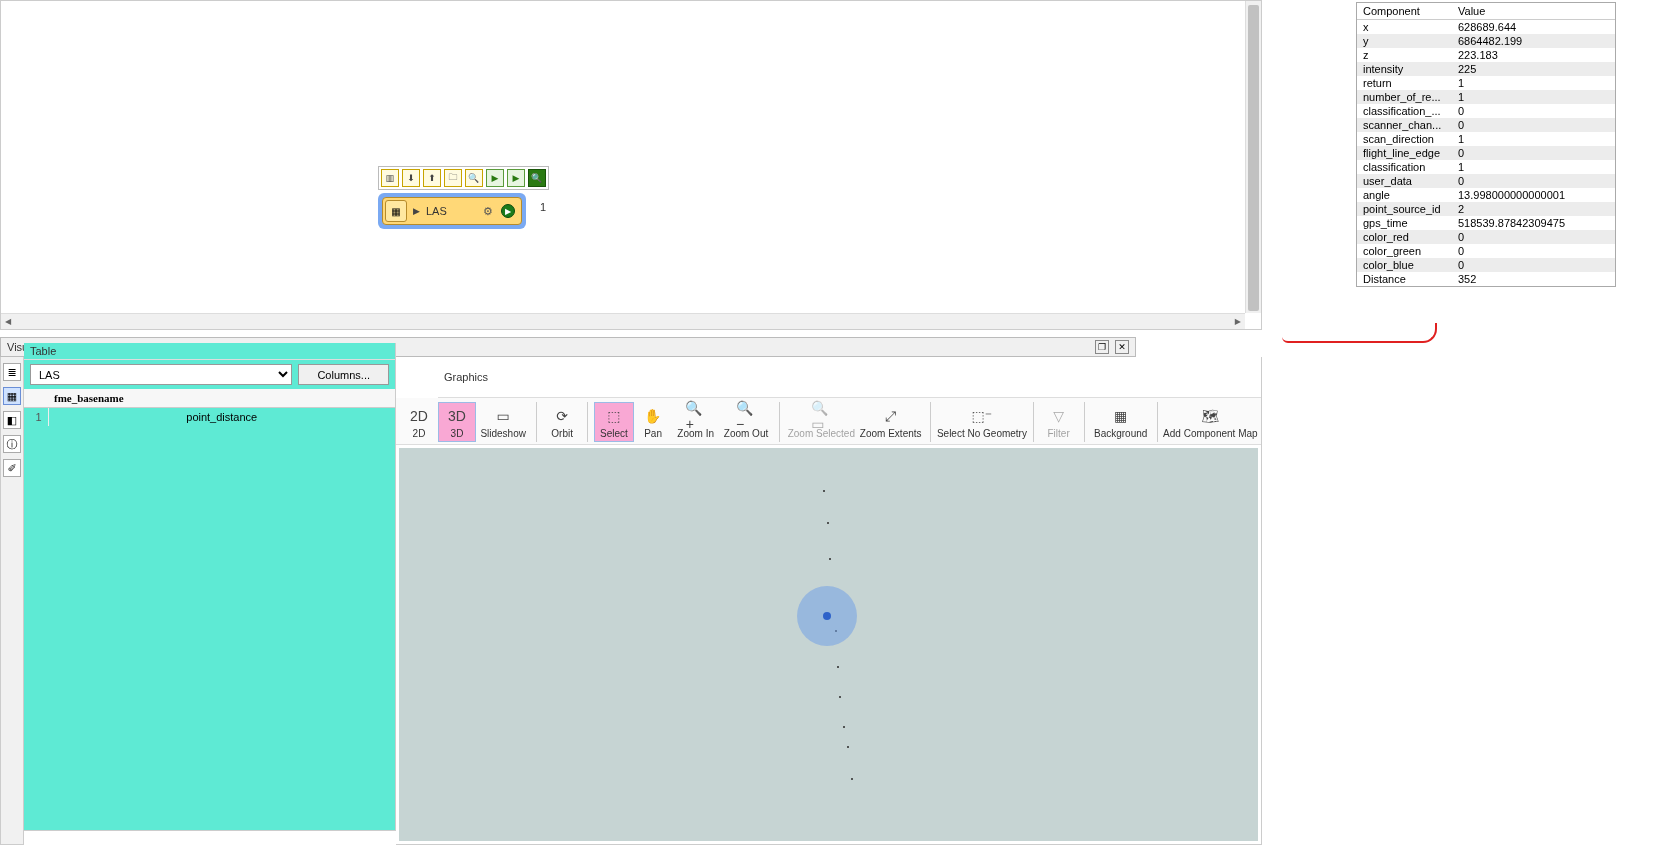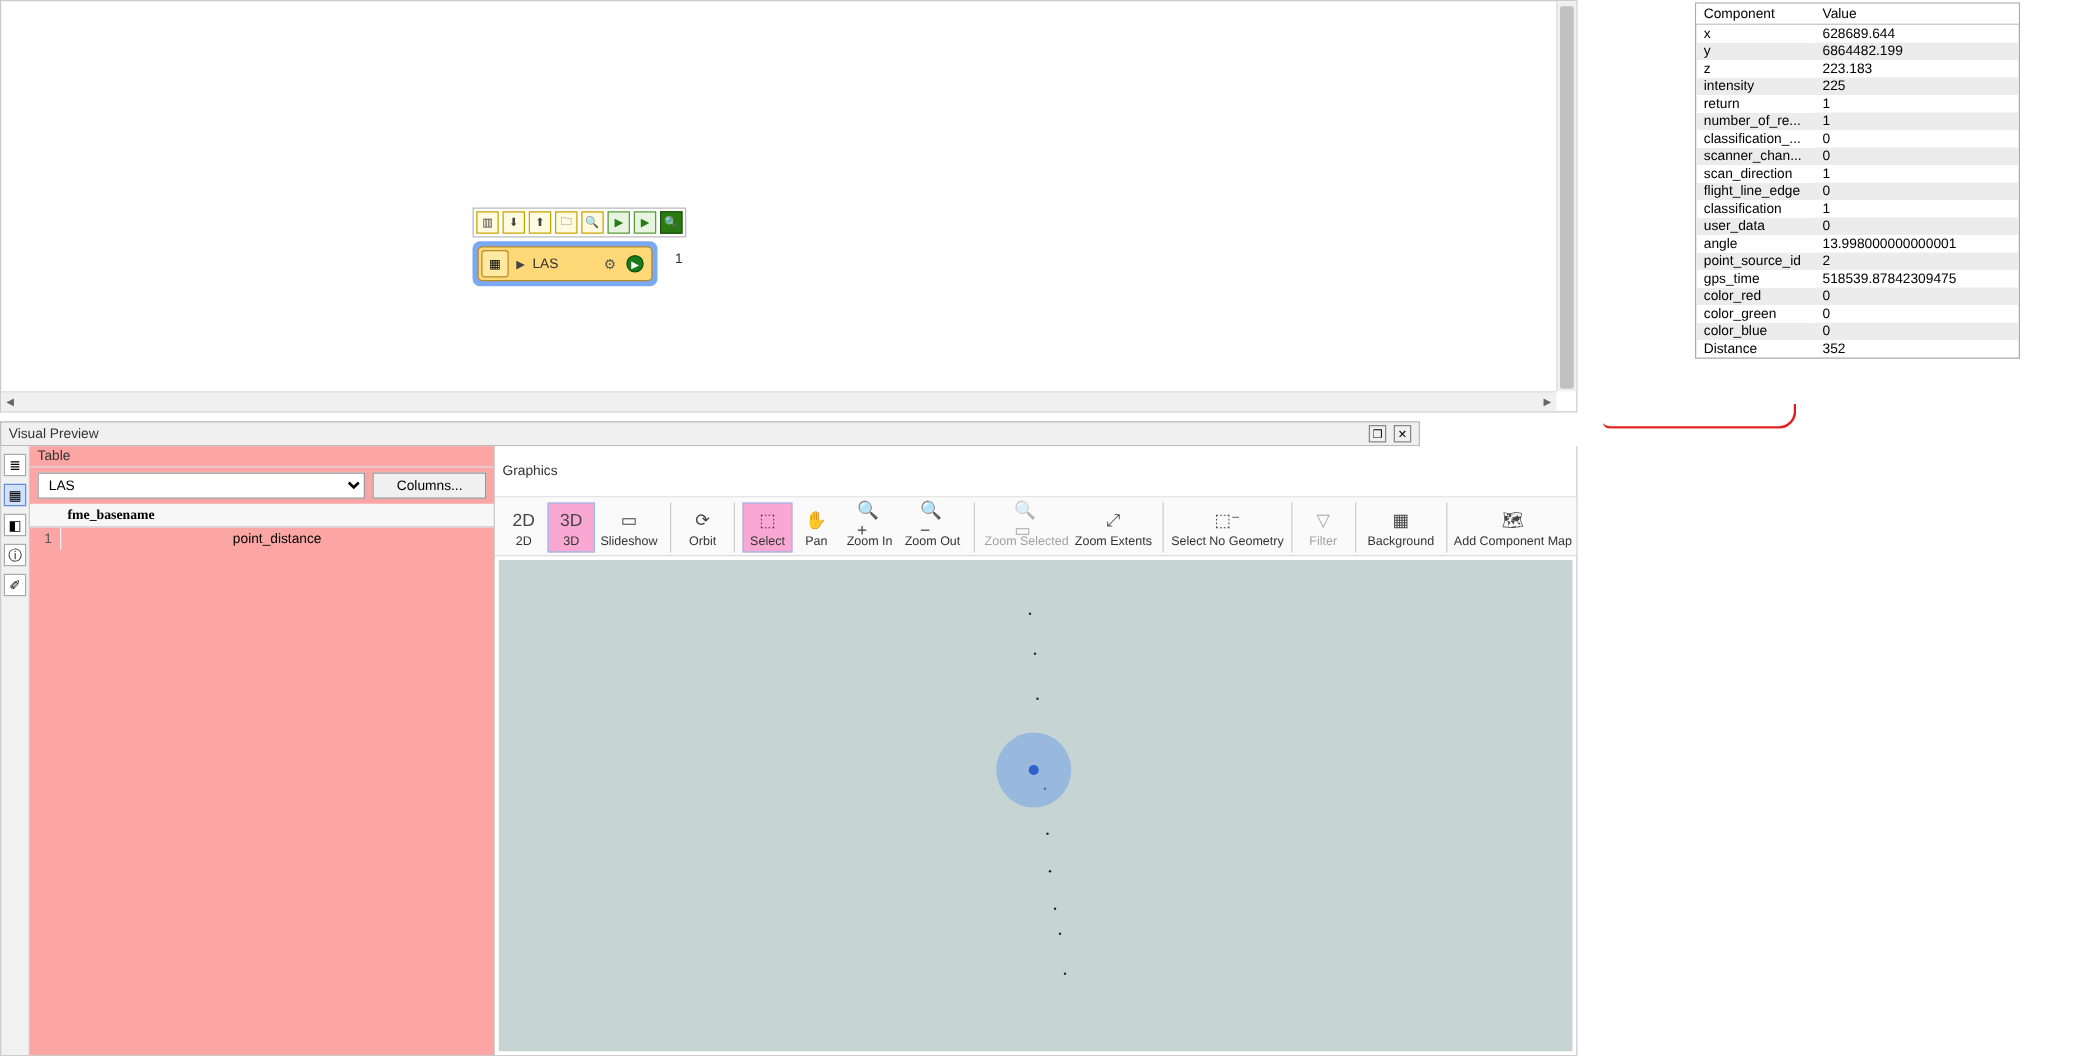--- a/index.html
+++ b/index.html
@@ -66,8 +66,8 @@
 
   
   .table-panel {
-    position:absolute; left:24px; top:357px; width:372px; height:488px;
-    border:1px solid #ccc; border-top:none; border-left:none; background:#fca5a5;
+    position:absolute; left:24px; top:343px; width:372px; height:488px;
+    border:1px solid #ccc; border-top:none; border-left:none; background:#5eead4;
     display:flex; flex-direction:column;
   }
   .table-panel .hdr { padding:2px 6px; color:#333; border-bottom:1px solid #ddd; }

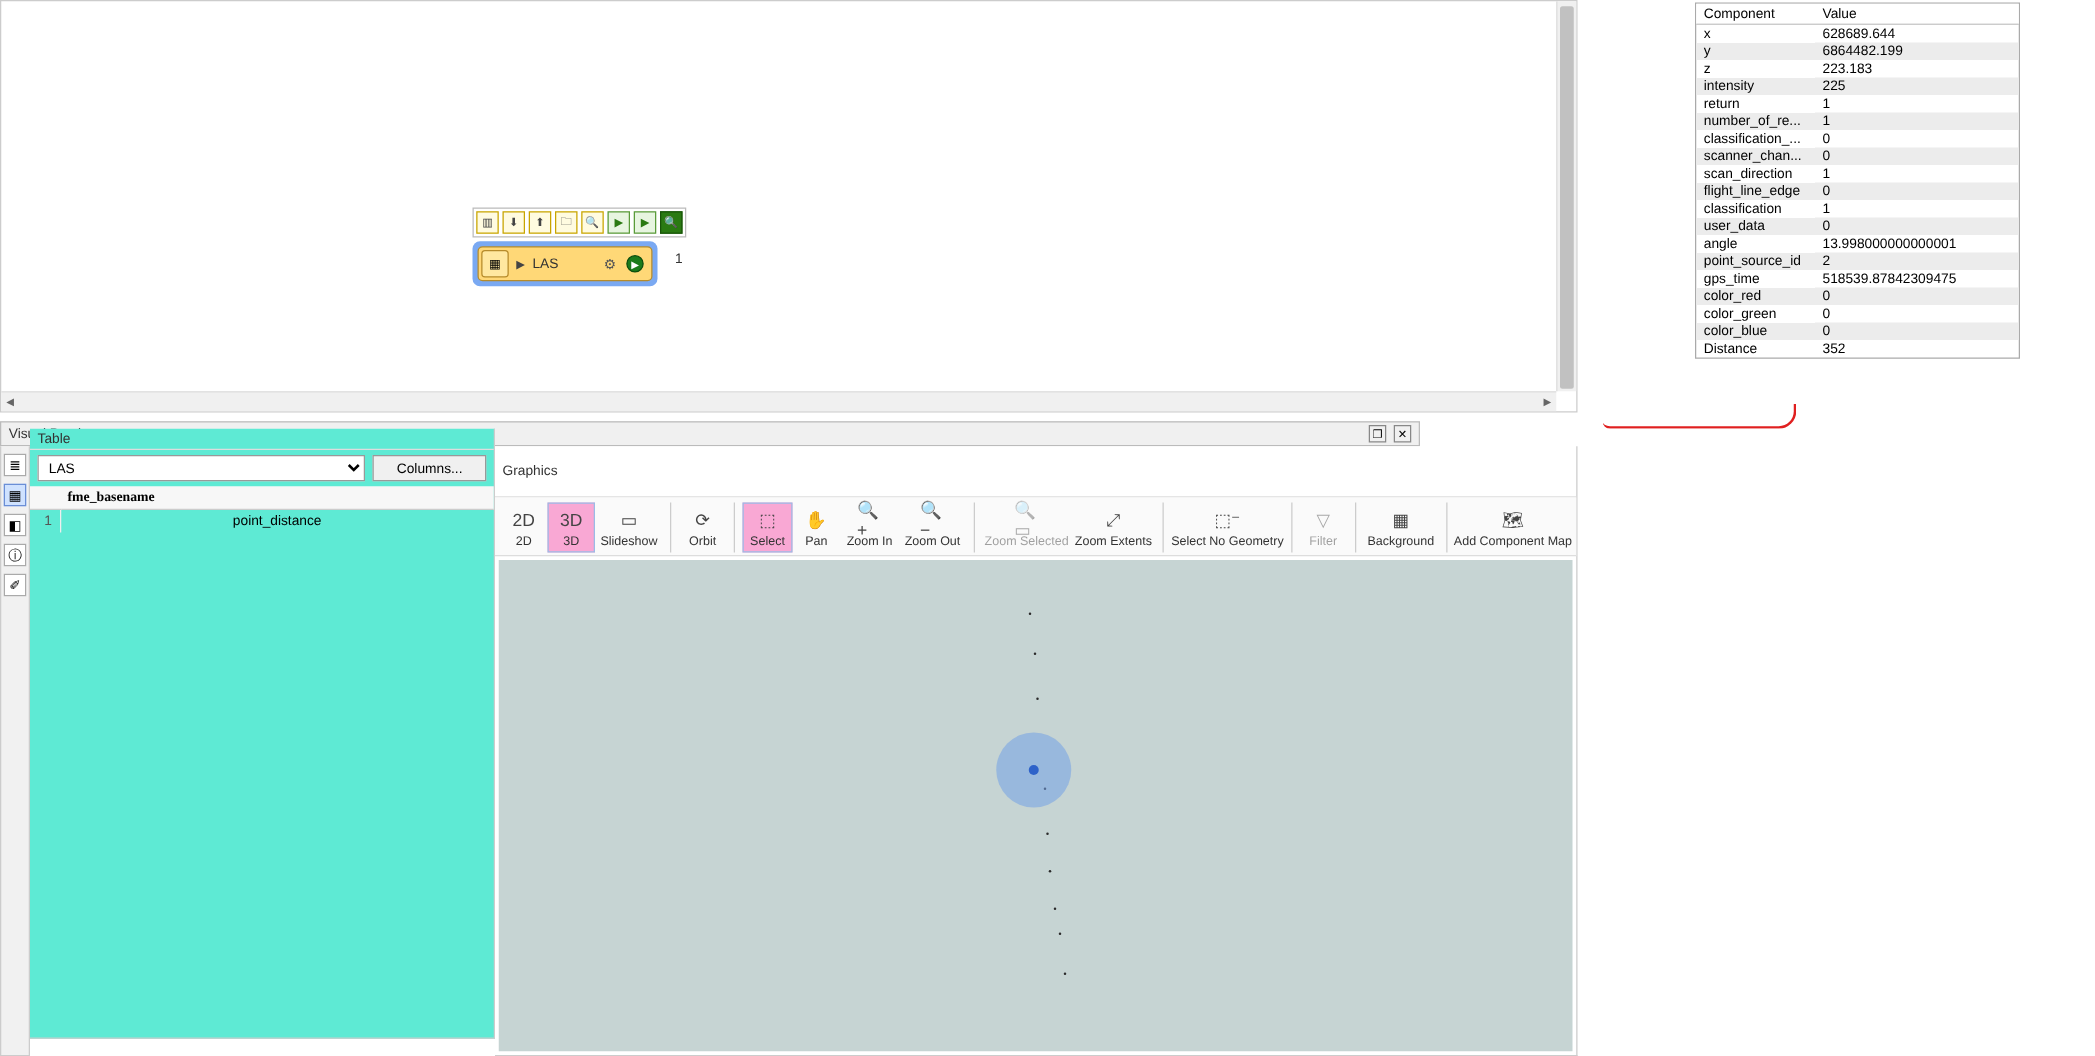--- a/index.html
+++ b/index.html
@@ -85,7 +85,7 @@
     border:1px solid #ccc; border-top:none; border-left:none; background:#fff;
     display:flex; flex-direction:column;
   }
-  .graphics-panel .hdr { padding:14px 6px; color:#333; border-bottom:1px solid #ddd; }
+  .graphics-panel .hdr { padding:14px 6px; color:#333; border-bottom:1px solid #ddd;margin-left:42px; }
   .g-toolbar {
     display:flex; align-items:flex-end; padding:4px 4px 2px 4px; gap:0;
     border-bottom:1px solid #ddd; background:#fafafa;

